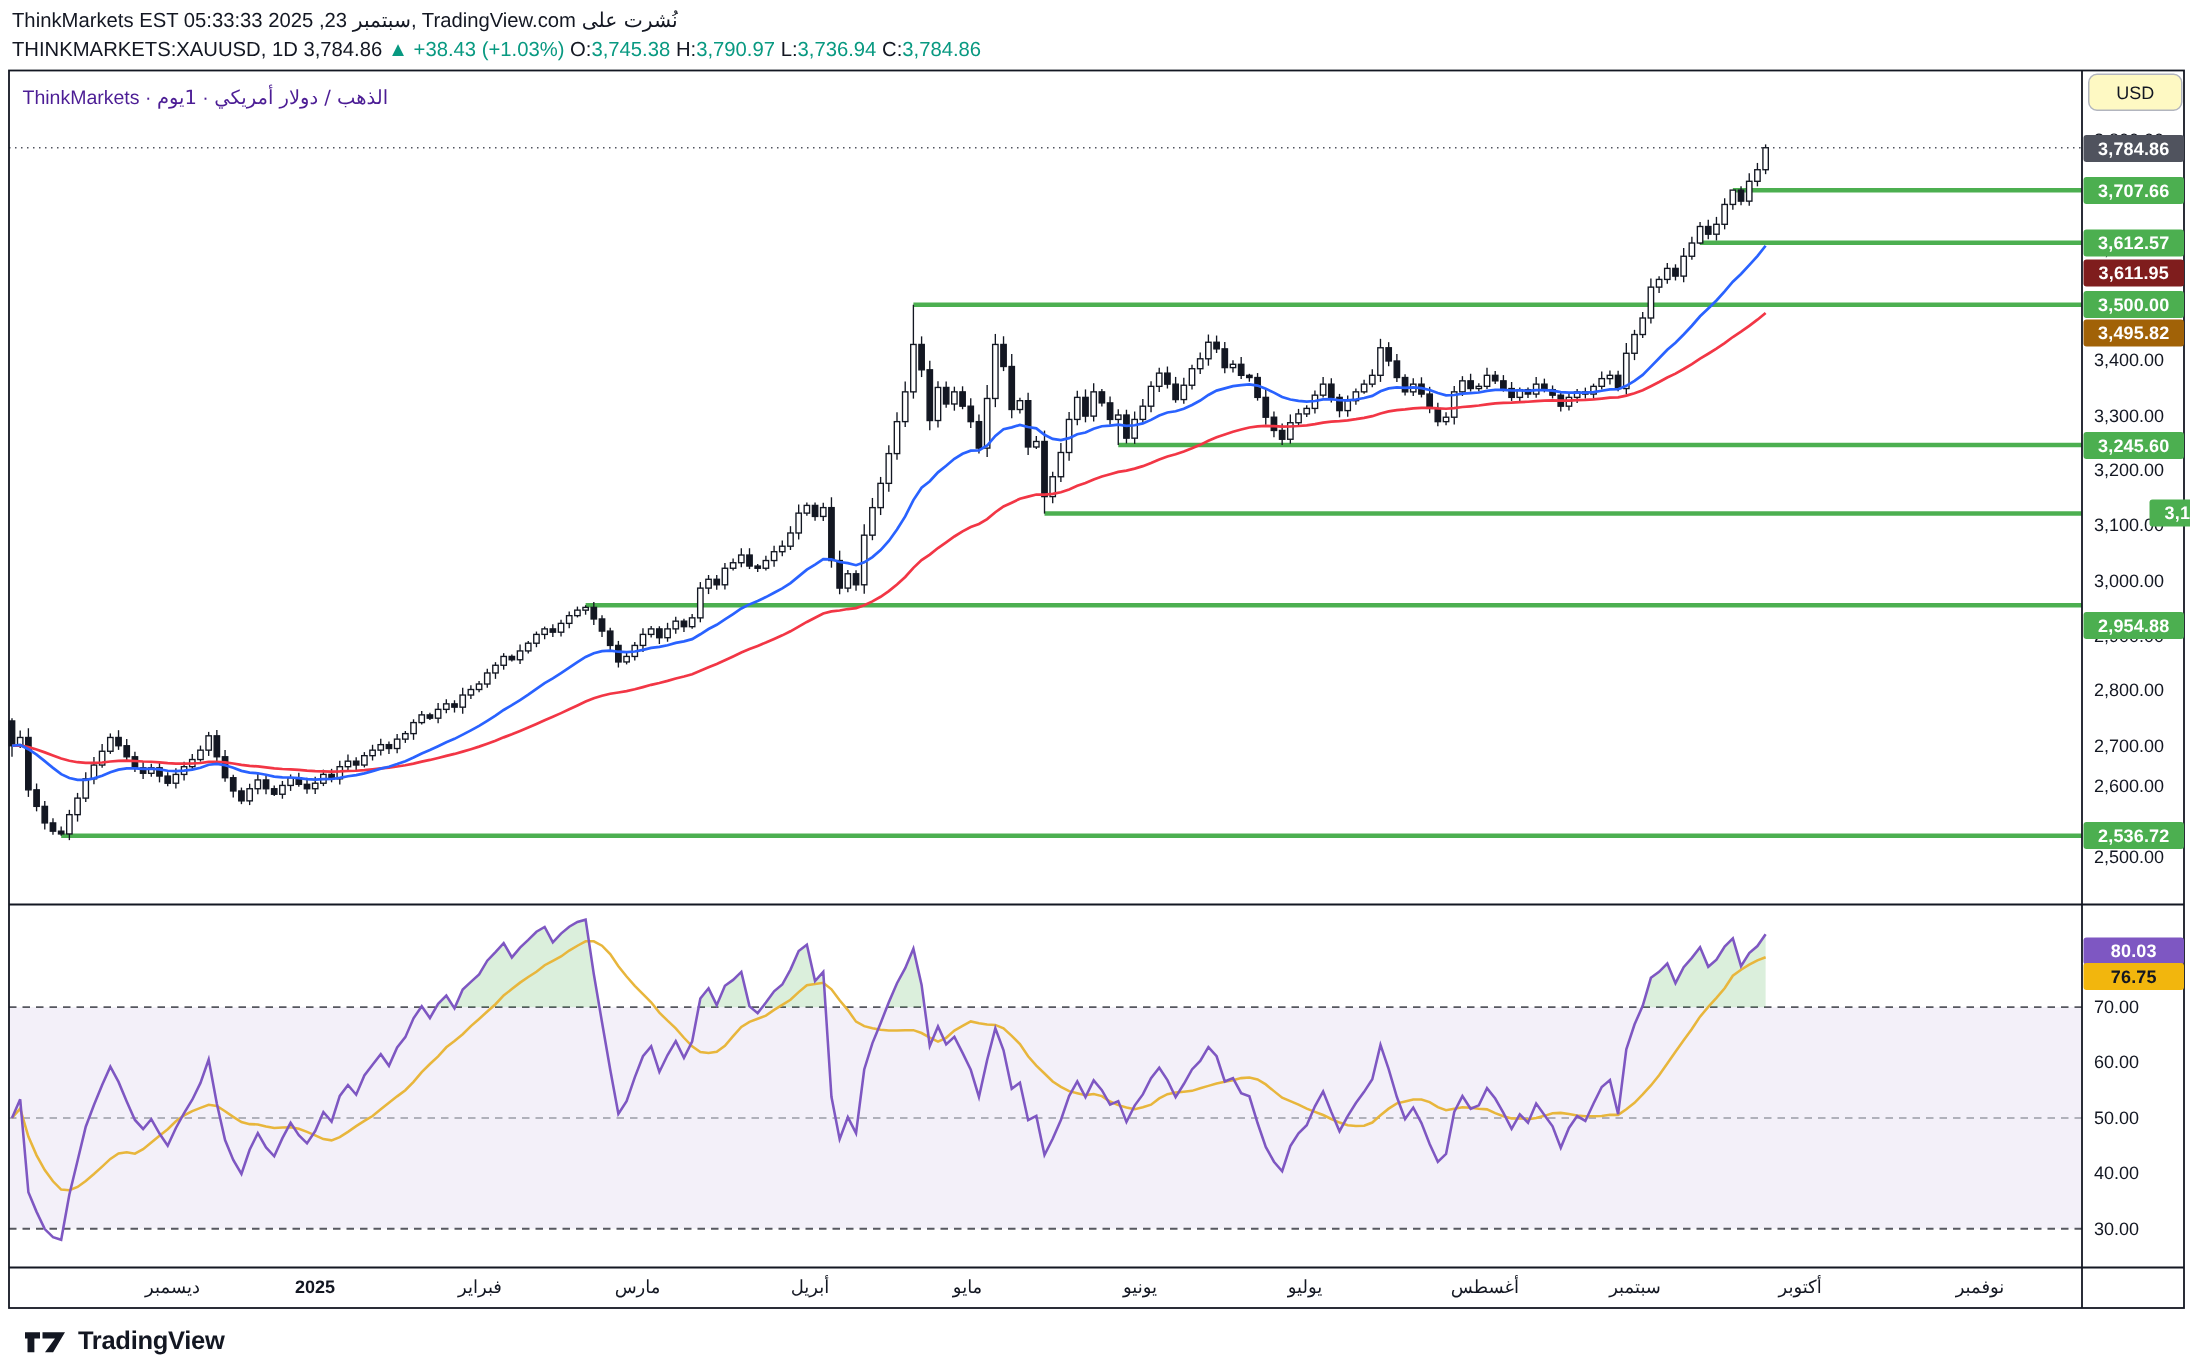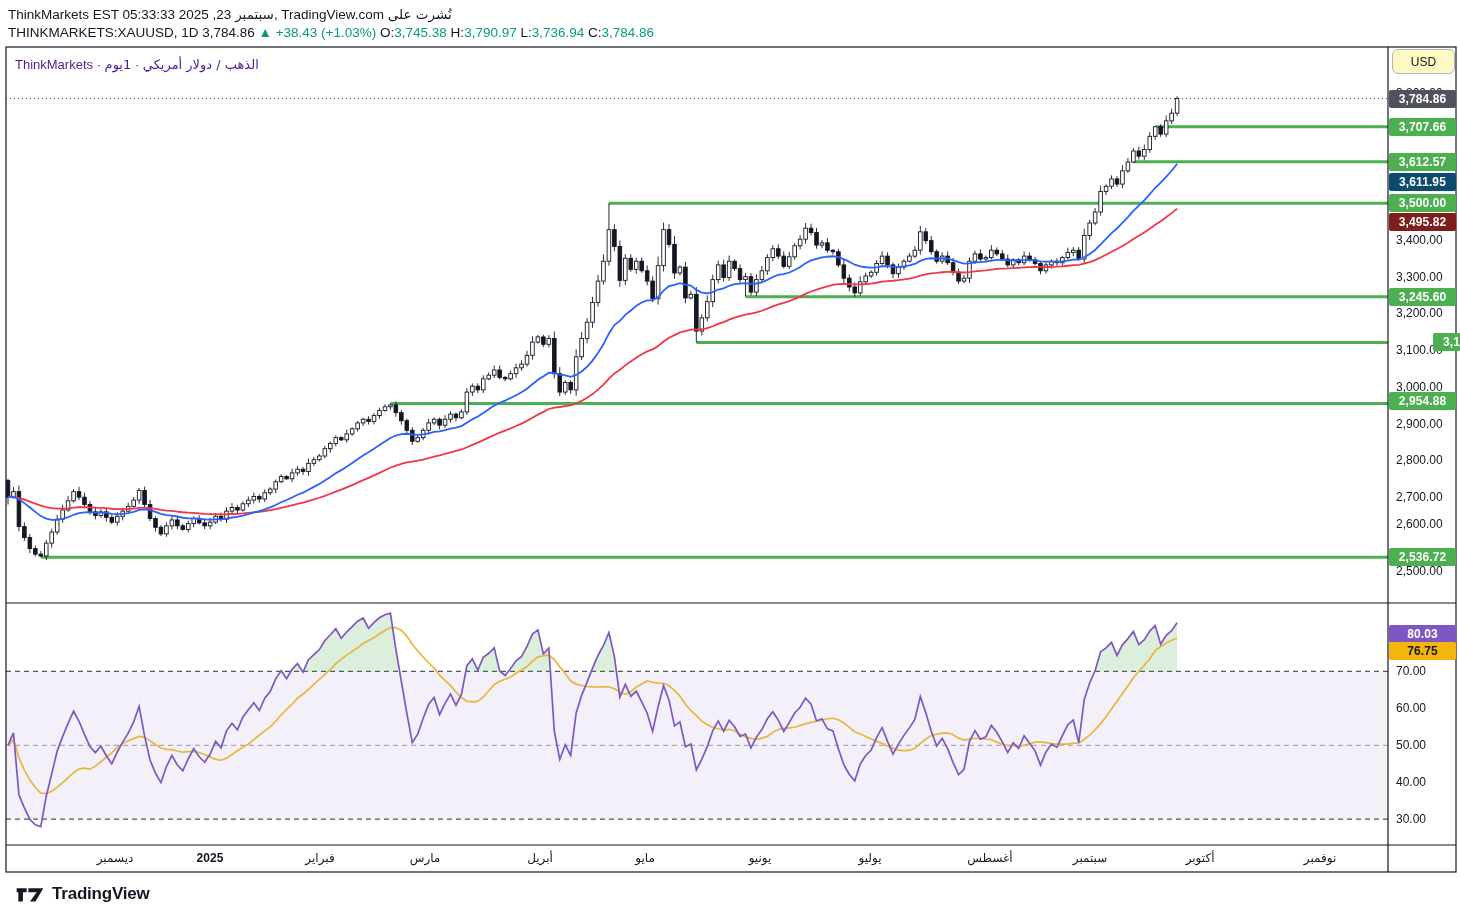--- a/index.html
+++ b/index.html
@@ -22,7 +22,7 @@
           transform:translateY(-50%);letter-spacing:.1px}
   .lab-current{background:#50535e}
   .lab-level{background:#4caf50}
-  .lab-ma-fast{background:#0c4a6e}
+  .lab-ma-fast{background:#7f1d1d}
   .lab-ma-slow{background:#7f1d1d}
   .lab-rsi{background:#7e57c2}
   .lab-rsi-ma{background:#f2b60d;color:#131722}

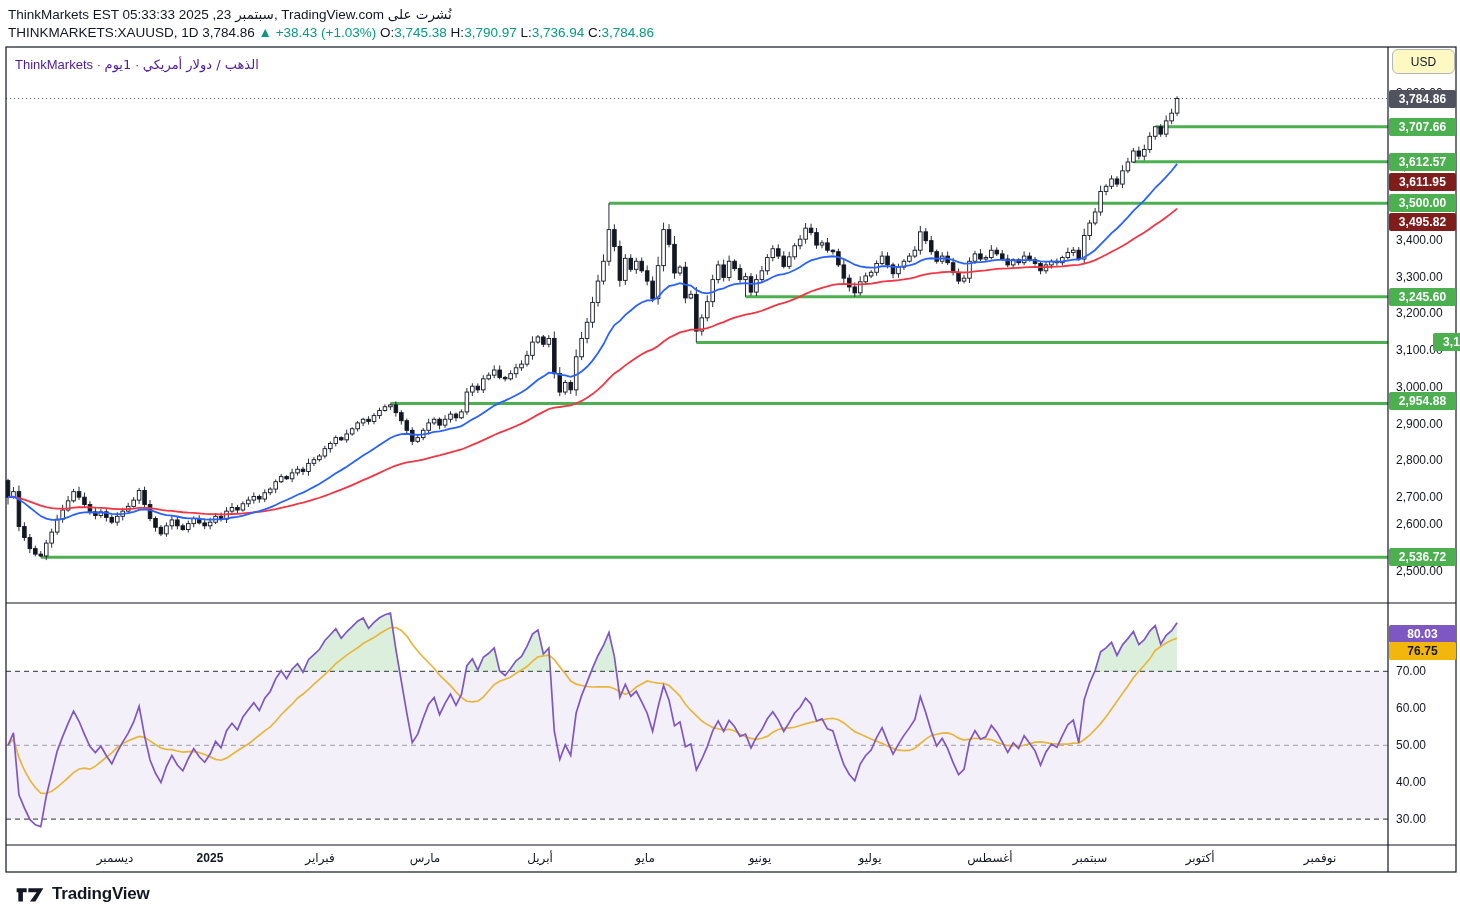--- a/index.html
+++ b/index.html
@@ -23,7 +23,7 @@
   .lab-current{background:#50535e}
   .lab-level{background:#4caf50}
   .lab-ma-fast{background:#7f1d1d}
-  .lab-ma-slow{background:#7f1d1d}
+  .lab-ma-slow{background:#a16207}
   .lab-rsi{background:#7e57c2}
   .lab-rsi-ma{background:#f2b60d;color:#131722}
   .mlabel{position:absolute;top:851px;font-size:12px;color:#131722;transform:translateX(-50%)}

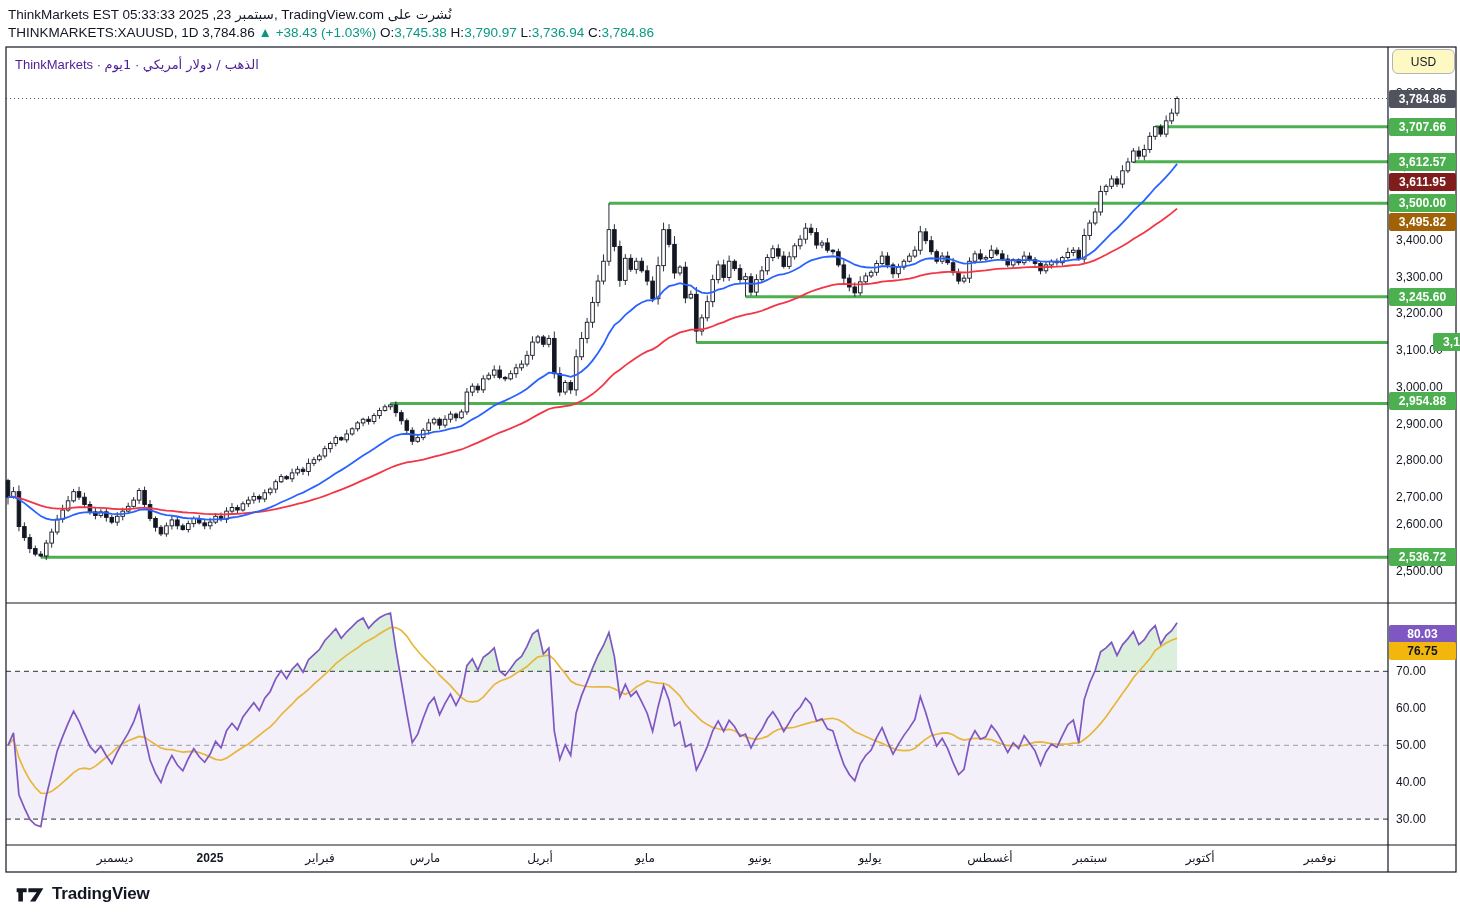--- a/index.html
+++ b/index.html
@@ -561,7 +561,7 @@
     <div class="plabel lab-ma-slow" style="top: 222px;">3,495.82</div>
     <div class="plabel lab-level" style="top: 296.67px;">3,245.60</div>
     <div class="plabel lab-level" style="top: 342.41px; margin-left: 44px;">3,121.11</div>
-    <div class="plabel lab-level" style="top: 401px;">2,954.88</div>
+    <div class="plabel lab-level" style="top: 417px;">2,954.88</div>
     <div class="plabel lab-level" style="top: 557.17px;">2,536.72</div>
     <div class="plabel lab-rsi" style="top: 634px;">80.03</div>
     <div class="plabel lab-rsi-ma" style="top: 651px;">76.75</div>

